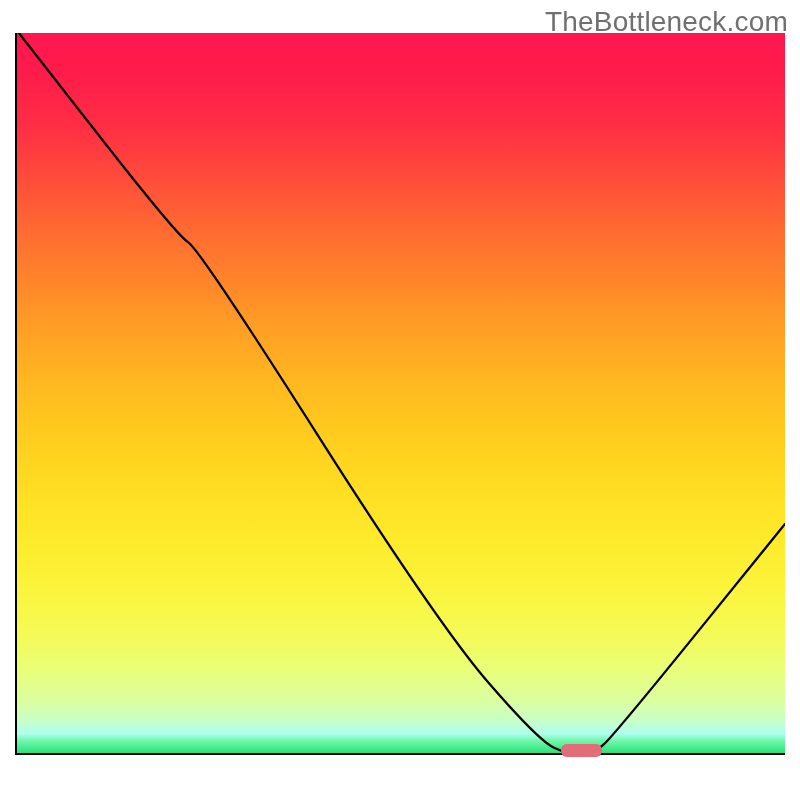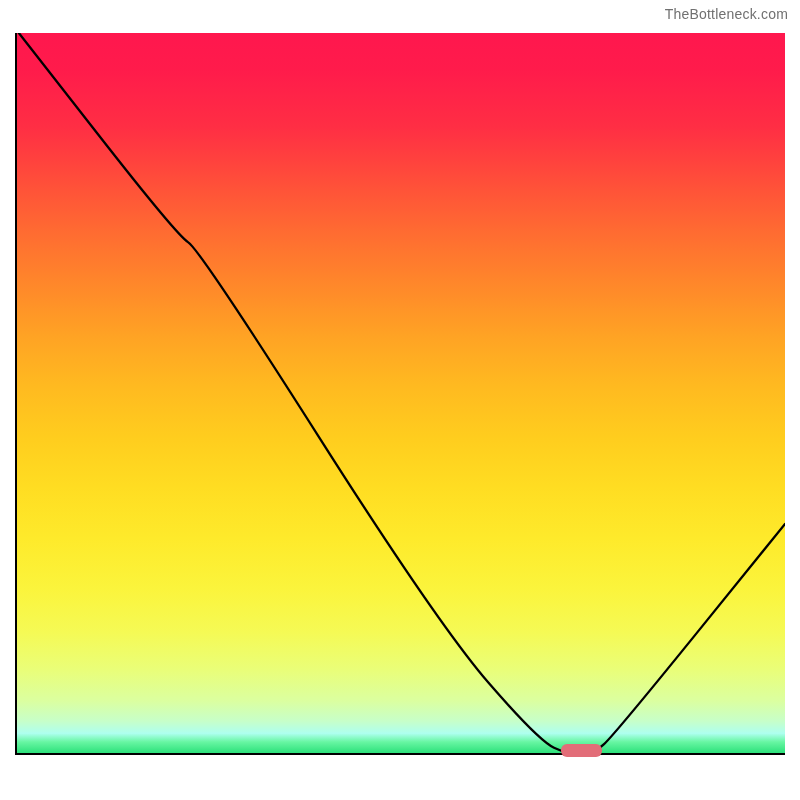--- a/index.html
+++ b/index.html
@@ -8,7 +8,7 @@
     position: absolute;
     top: 6px;
     right: 12px;
-    font-size: 14px;
+    font-size: 28px;
     color: #707070;
     font-weight: 400;
     letter-spacing: 0.2px;

